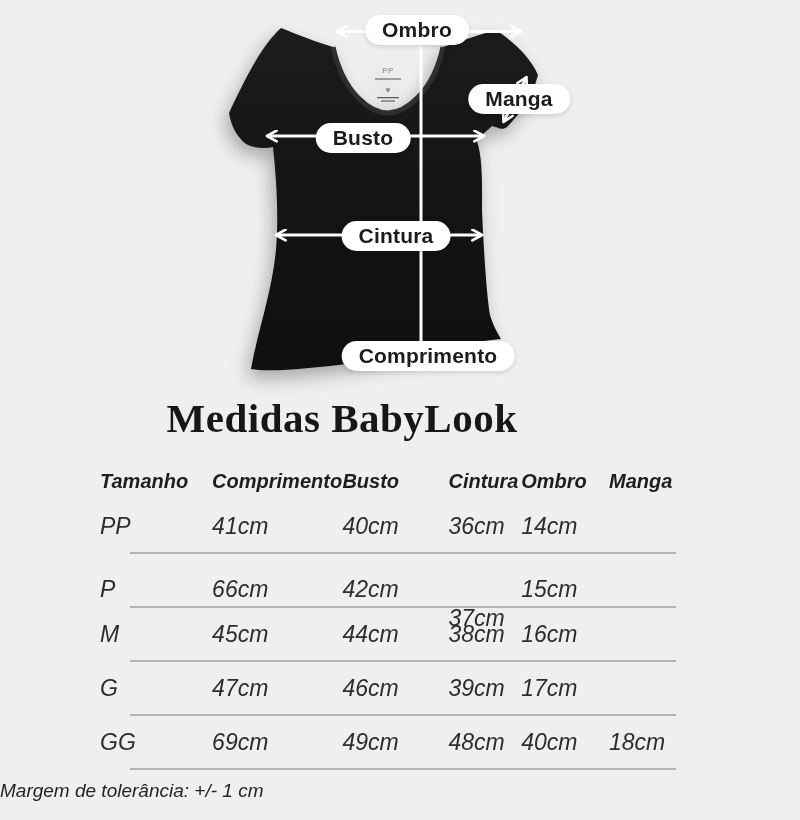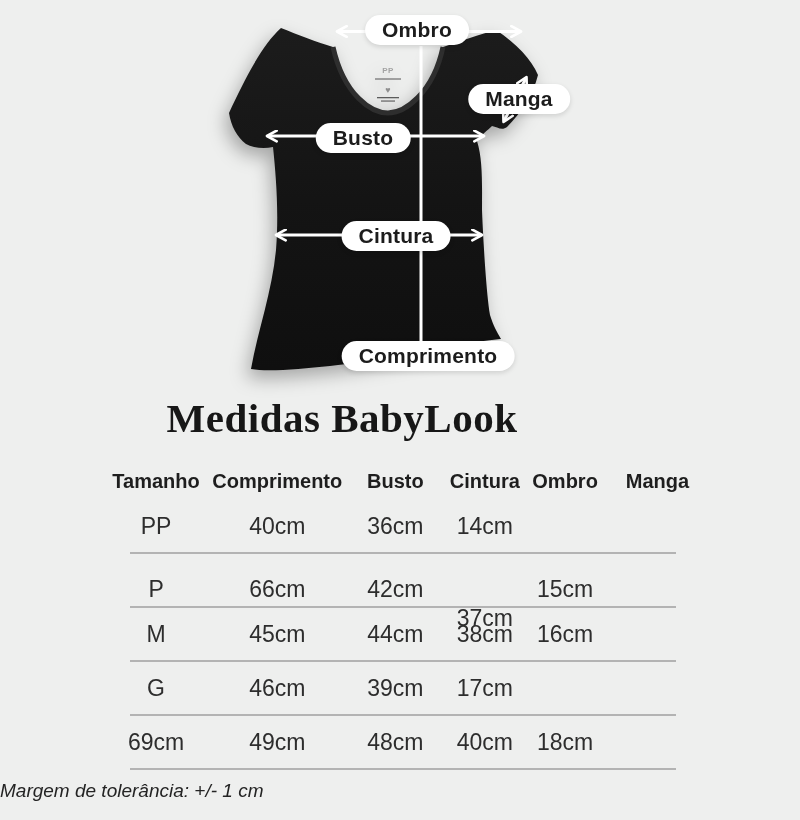--- a/index.html
+++ b/index.html
@@ -35,7 +35,7 @@
   .thead .cell{font-weight:700;font-size:20px;color:#1e1e1e;}
   .tdata{height:52px;}
   .tdata .cell{font-size:23px;font-weight:400;color:#2d2d2d;}
-  .cell{text-align:center;white-space:nowrap;}
+  .cell{white-space:nowrap;font-style:italic;}
   .cell.dip{position:relative;top:7px;margin-top:44px;}
   .tdivider{height:2px;background:#b3b3b3;margin:0 30px;}
   

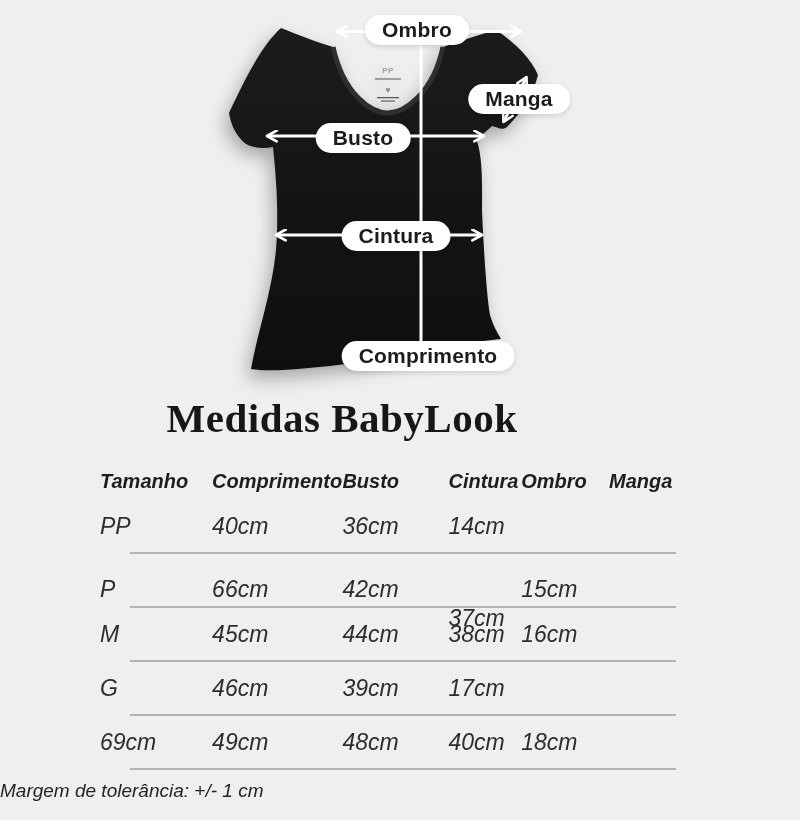--- a/index.html
+++ b/index.html
@@ -125,6 +125,7 @@
 
     <div class="trow tdata">
       <div class="cell">PP</div>
+      <div class="cell">41cm</div>
       <div class="cell">40cm</div>
       <div class="cell">36cm</div>
       <div class="cell">14cm</div>

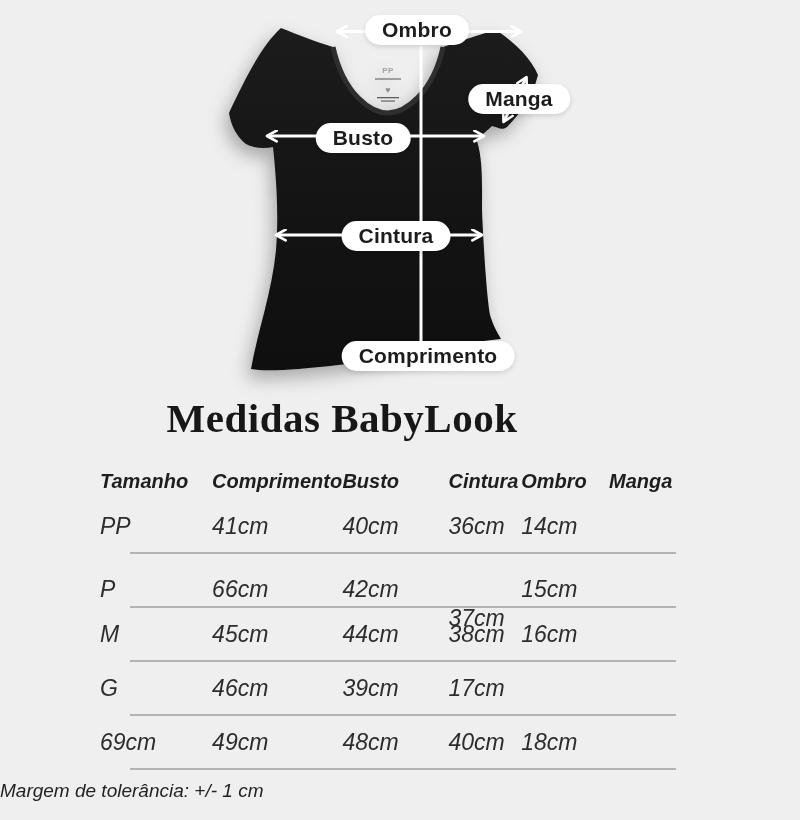--- a/index.html
+++ b/index.html
@@ -152,6 +152,7 @@
 
     <div class="trow tdata">
       <div class="cell">G</div>
+      <div class="cell">47cm</div>
       <div class="cell">46cm</div>
       <div class="cell">39cm</div>
       <div class="cell">17cm</div>

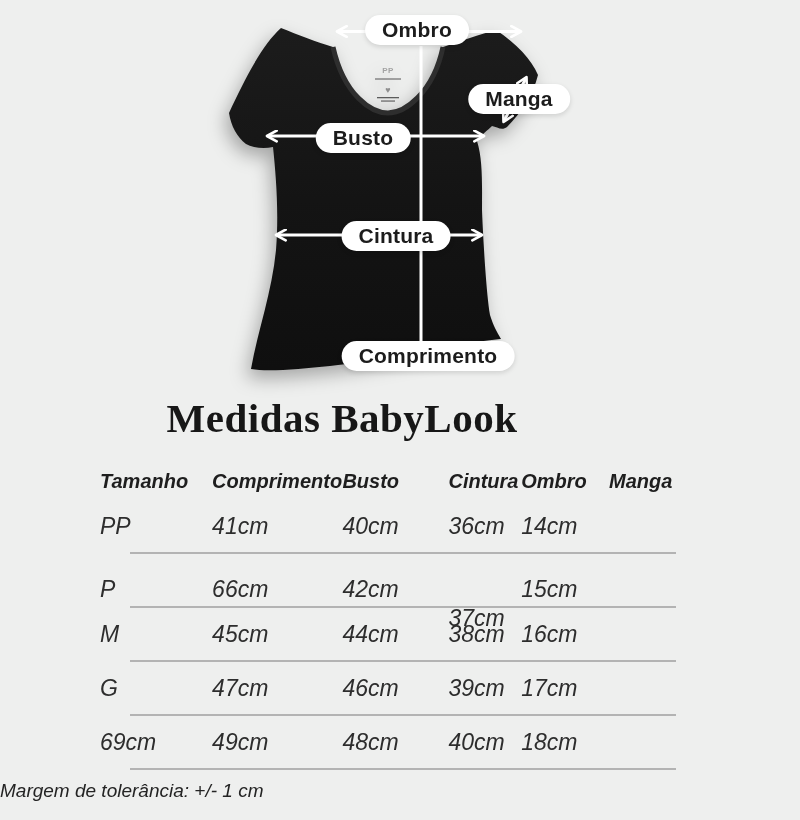--- a/index.html
+++ b/index.html
@@ -160,6 +160,7 @@
     <div class="tdivider"></div>
 
     <div class="trow tdata">
+      <div class="cell">GG</div>
       <div class="cell">69cm</div>
       <div class="cell">49cm</div>
       <div class="cell">48cm</div>

